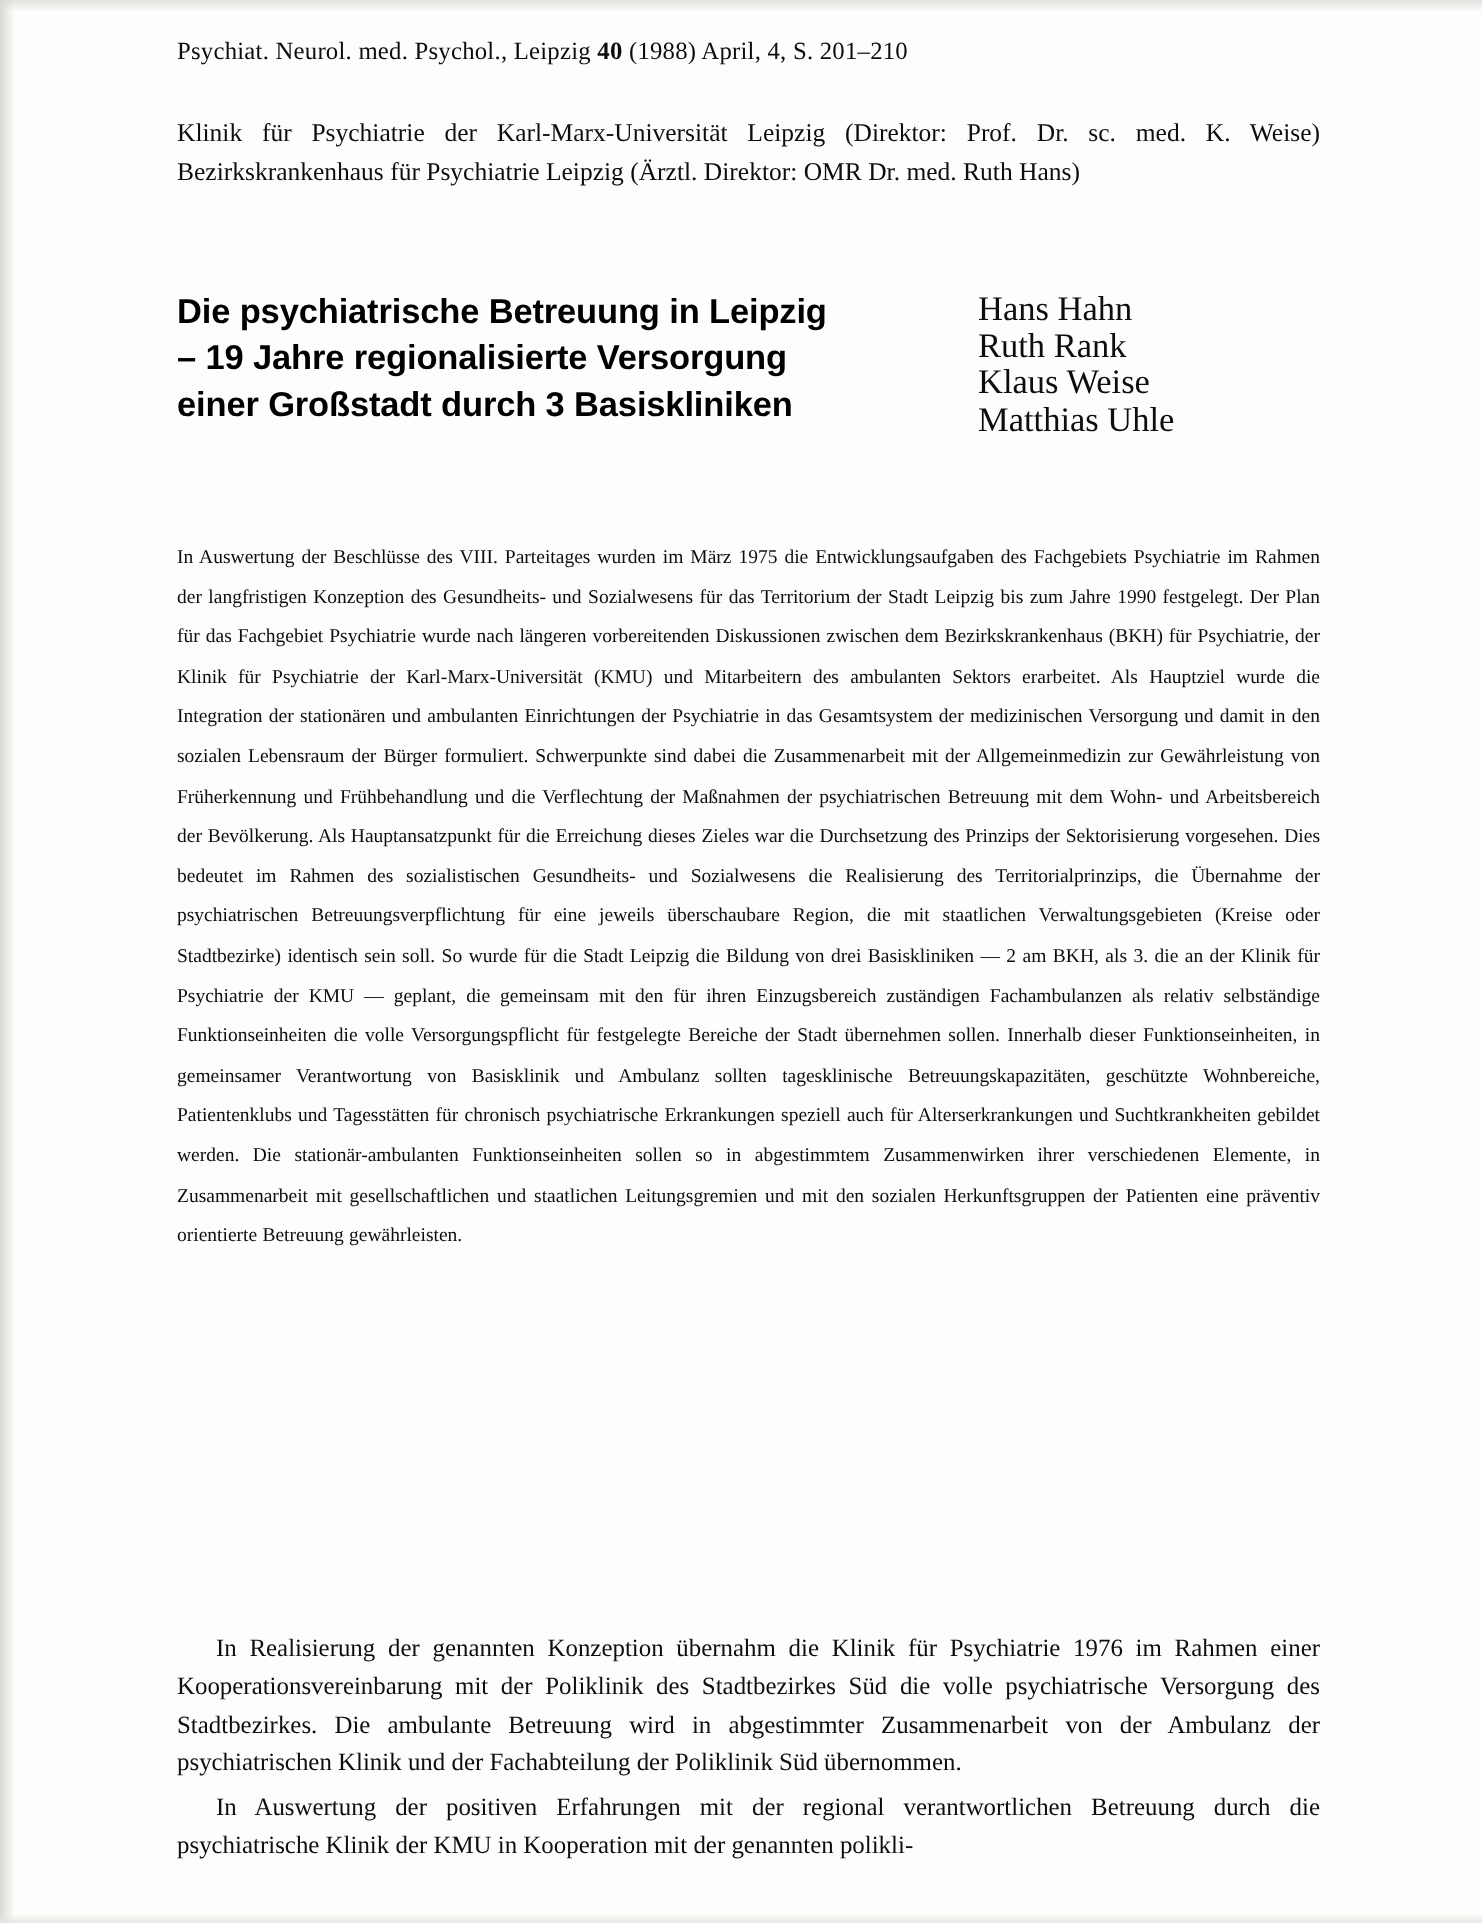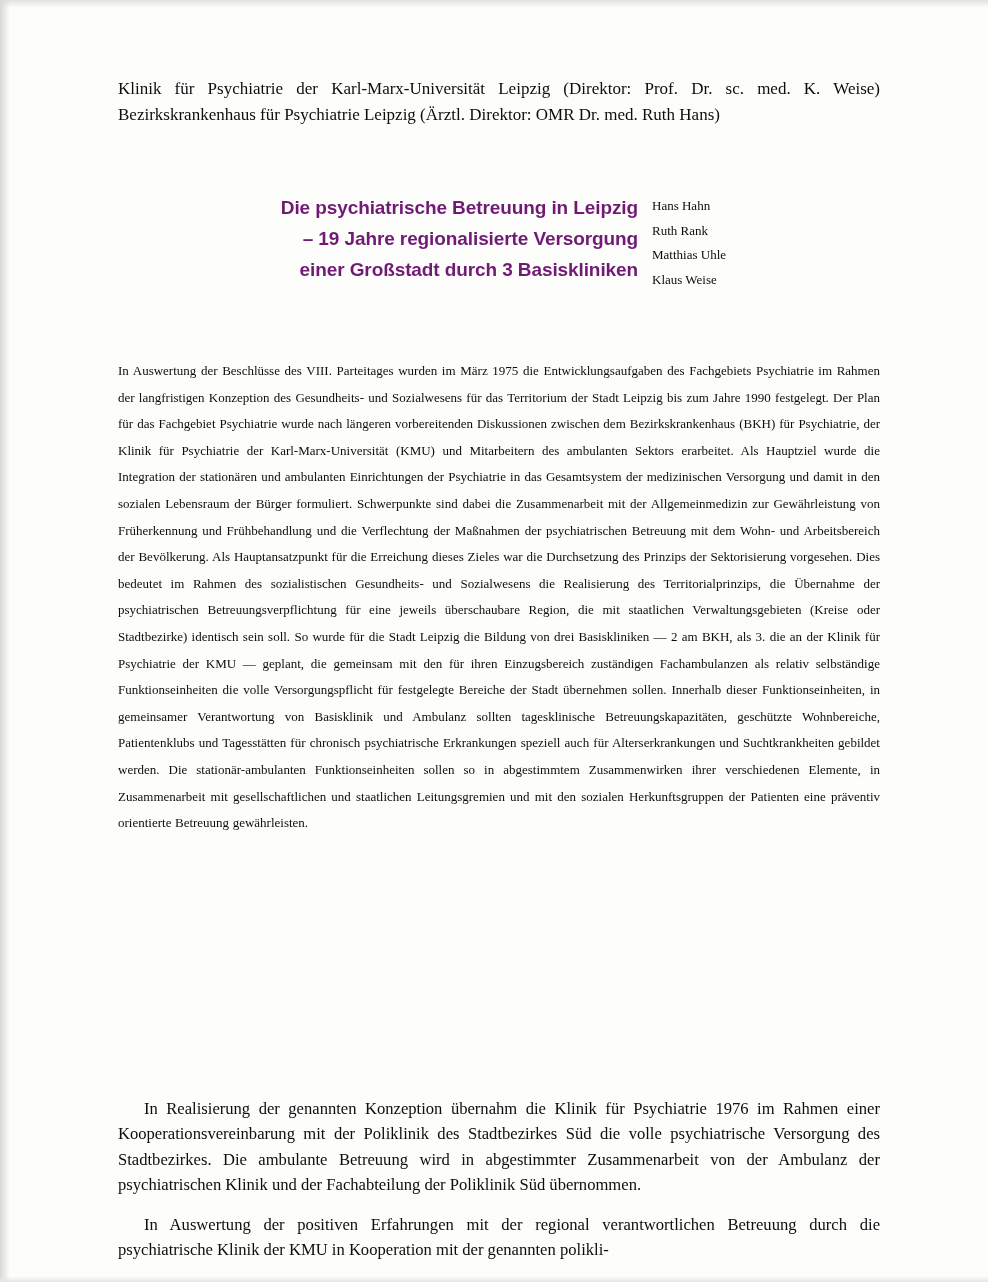--- a/index.html
+++ b/index.html
@@ -132,6 +132,7 @@
   <div class="edge-left"></div>
   <div class="edge-bottom"></div>
 
+  <div class="journal-line"><span>Psychiat. Neurol. med. Psychol., Leipzig </span><b>40</b><span> (1988) April, 4, S. 201–210</span></div>
 
   <div class="affiliation">Klinik für Psychiatrie der Karl-Marx-Universität Leipzig (Direktor: Prof. Dr. sc. med. K. Weise) Bezirkskrankenhaus für Psychiatrie Leipzig (Ärztl. Direktor: OMR Dr. med. Ruth Hans)</div>
 

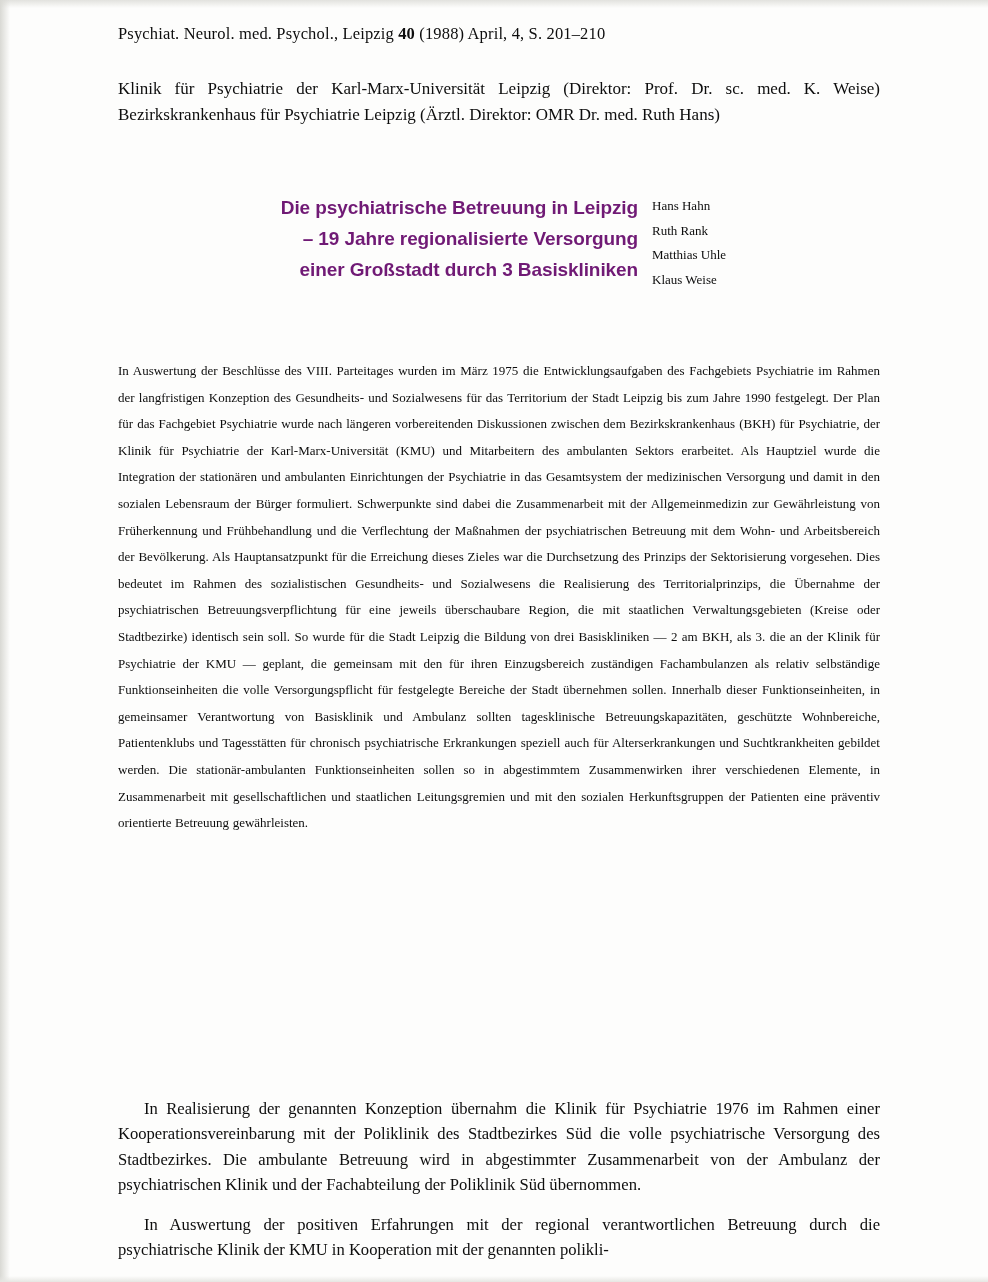--- a/index.html
+++ b/index.html
@@ -54,12 +54,11 @@
   .title-block .t-line {
     font-family: "Liberation Sans", sans-serif;
     font-weight: bold;
-    font-size: 19px;
+    font-size: 23px;
     line-height: 31px;
     letter-spacing: -0.1px;
-    color: #701a75;
+    color: #000000;
     white-space: nowrap;
-    text-align: right;
   }
   .authors {
     position: absolute;

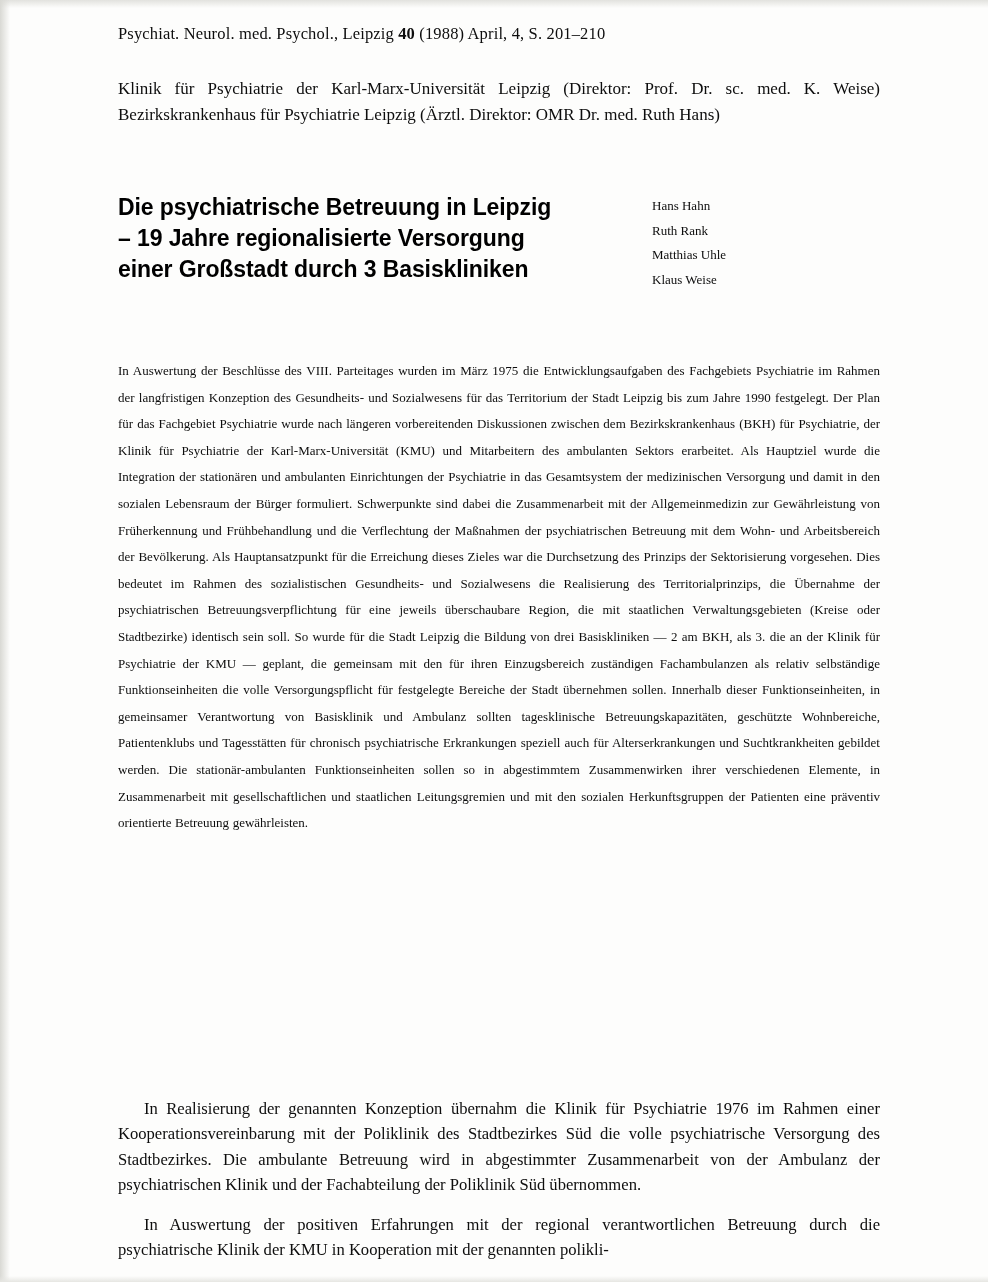--- a/index.html
+++ b/index.html
@@ -65,7 +65,7 @@
     left: 652px;
     top: 194px;
     width: 260px;
-    font-size: 13px;
+    font-size: 23px;
     line-height: 24.6px;
   }
   .authors div {

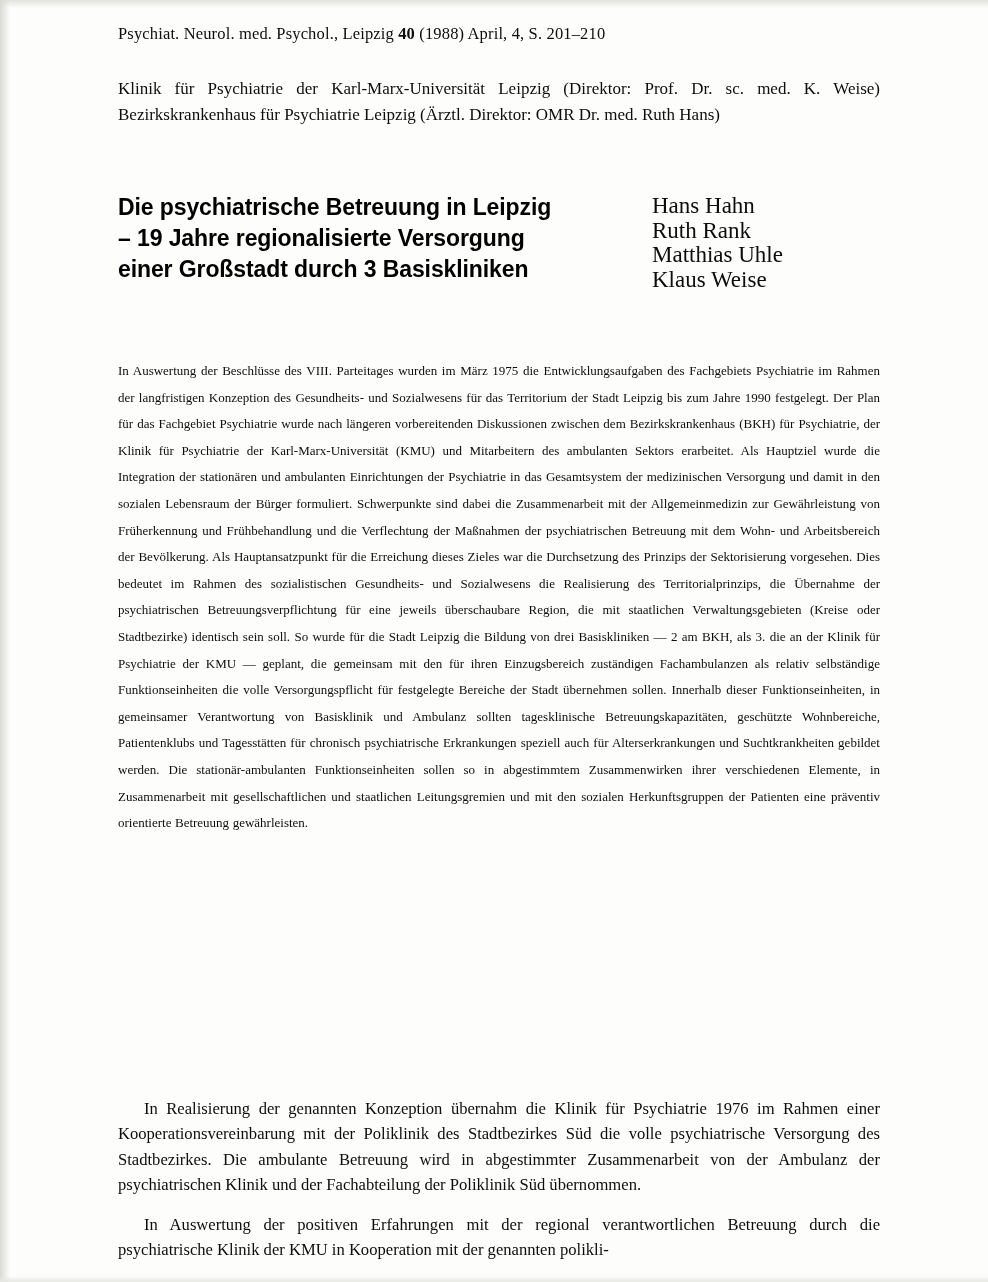--- a/index.html
+++ b/index.html
@@ -144,8 +144,8 @@
   <div class="authors">
     <div>Hans Hahn</div>
     <div>Ruth Rank</div>
+    <div>Klaus Weise</div>
     <div>Matthias Uhle</div>
-    <div>Klaus Weise</div>
   </div>
 
   <div class="body-main">In Auswertung der Beschlüsse des VIII. Parteitages wurden im März 1975 die Entwicklungsaufgaben des Fachgebiets Psychiatrie im Rahmen der langfristigen Konzeption des Gesundheits- und Sozialwesens für das Territorium der Stadt Leipzig bis zum Jahre 1990 festgelegt. Der Plan für das Fachgebiet Psychiatrie wurde nach längeren vorbereitenden Diskussionen zwischen dem Bezirkskrankenhaus (BKH) für Psychiatrie, der Klinik für Psychiatrie der Karl-Marx-Universität (KMU) und Mitarbeitern des ambulanten Sektors erarbeitet. Als Hauptziel wurde die Integration der stationären und ambulanten Einrichtungen der Psychiatrie in das Gesamtsystem der medizinischen Versorgung und damit in den sozialen Lebensraum der Bürger formuliert. Schwerpunkte sind dabei die Zusammenarbeit mit der Allgemeinmedizin zur Gewährleistung von Früherkennung und Frühbehandlung und die Verflechtung der Maßnahmen der psychiatrischen Betreuung mit dem Wohn- und Arbeitsbereich der Bevölkerung. Als Hauptansatzpunkt für die Erreichung dieses Zieles war die Durchsetzung des Prinzips der Sektorisierung vorgesehen. Dies bedeutet im Rahmen des sozialistischen Gesundheits- und Sozialwesens die Realisierung des Territorialprinzips, die Übernahme der psychiatrischen Betreuungsverpflichtung für eine jeweils überschaubare Region, die mit staatlichen Verwaltungsgebieten (Kreise oder Stadtbezirke) identisch sein soll. So wurde für die Stadt Leipzig die Bildung von drei Basiskliniken — 2 am BKH, als 3. die an der Klinik für Psychiatrie der KMU — geplant, die gemeinsam mit den für ihren Einzugsbereich zuständigen Fachambulanzen als relativ selbständige Funktionseinheiten die volle Versorgungspflicht für festgelegte Bereiche der Stadt übernehmen sollen. Innerhalb dieser Funktionseinheiten, in gemeinsamer Verantwortung von Basisklinik und Ambulanz sollten tagesklinische Betreuungskapazitäten, geschützte Wohnbereiche, Patientenklubs und Tagesstätten für chronisch psychiatrische Erkrankungen speziell auch für Alterserkrankungen und Suchtkrankheiten gebildet werden. Die stationär-ambulanten Funktionseinheiten sollen so in abgestimmtem Zusammenwirken ihrer verschiedenen Elemente, in Zusammenarbeit mit gesellschaftlichen und staatlichen Leitungsgremien und mit den sozialen Herkunftsgruppen der Patienten eine präventiv orientierte Betreuung gewährleisten.</div>

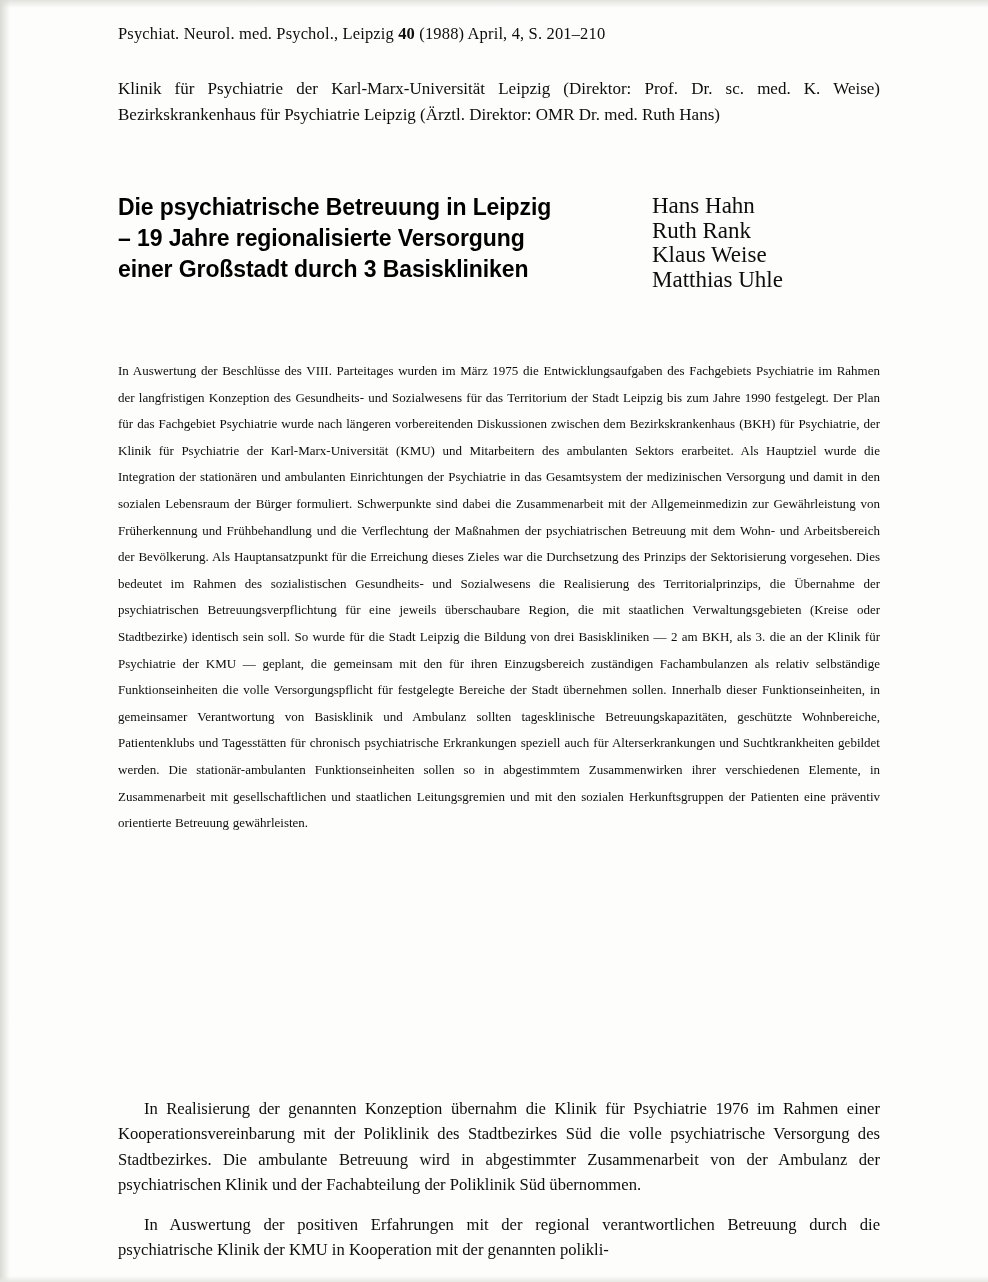--- a/index.html
+++ b/index.html
@@ -93,7 +93,7 @@
     text-align-last: left;
   }
   .body-sub p {
-    margin: 14px 0 2px 0;
+    margin: 4px 0 2px 0;
     text-indent: 26px;
   }
   .body-sub p.last {

